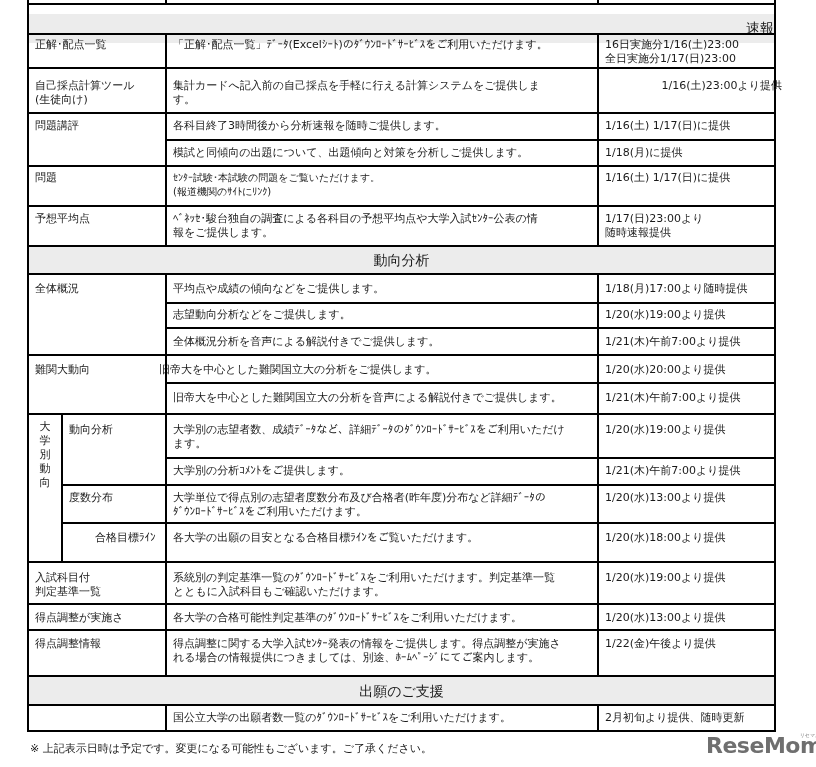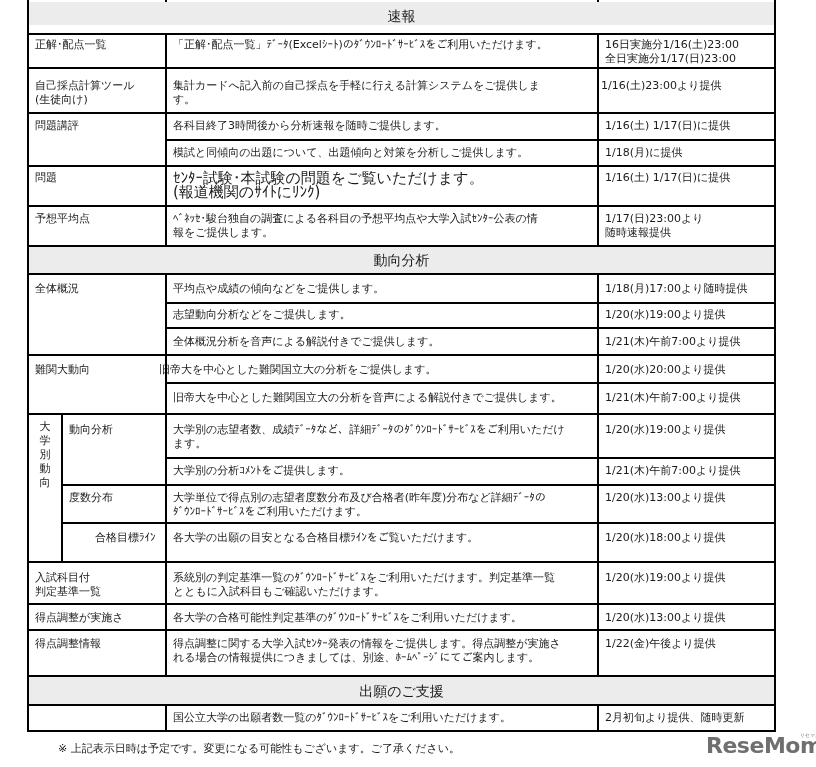--- a/index.html
+++ b/index.html
@@ -29,7 +29,7 @@
   <div class="vline" style="left:568px;top:0;height:4px;"></div>
   <div class="hline" style="left:0;width:747px;top:3px;"></div>
 
-  <div class="section" style="top:2px;height:23px;line-height:29px;">
+  <div class="section" style="top:14px;height:29px;line-height:29px;text-align:right;">
     <span>速報</span>
   </div>
   <div class="hline" style="left:0;width:747px;top:33px;"></div>

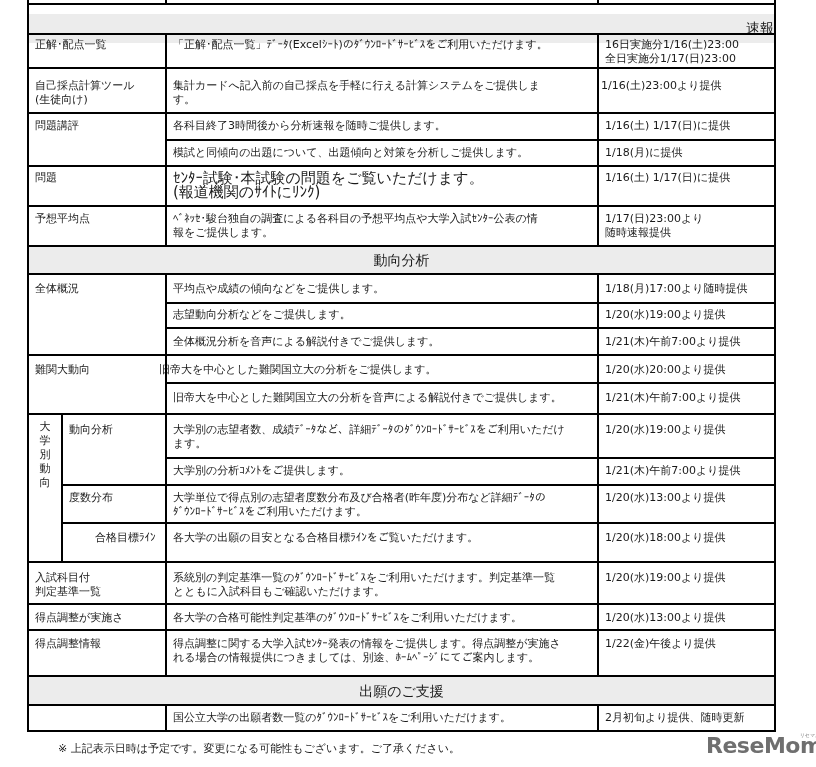--- a/index.html
+++ b/index.html
@@ -43,7 +43,7 @@
   <div class="cell" style="left:0;top:76px;width:136px;height:36px;">自己採点計算ツール
 (生徒向け)</div>
   <div class="cell" style="left:138px;top:76px;width:397px;height:36px;">集計カードへ記入前の自己採点を手軽に行える計算システムをご提供します。</div>
-  <div class="cell" style="left:566px;top:76px;width:177px;height:36px;">1/16(土)23:00より提供</div>
+  <div class="cell" style="left:582px;top:76px;width:177px;height:36px;text-align:right;">1/16(土)23:00より提供</div>
   <div class="hline" style="left:0;width:747px;top:112px;"></div>
 
   <div class="cell" style="left:0;top:116px;width:136px;height:48px;">問題講評</div>

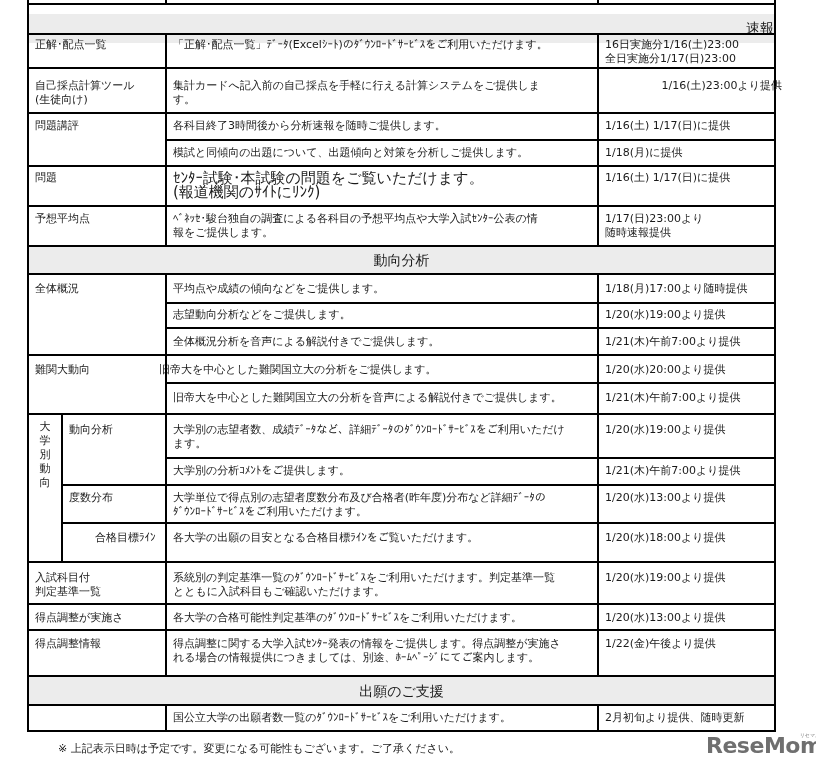--- a/index.html
+++ b/index.html
@@ -55,7 +55,7 @@
   <div class="hline" style="left:0;width:747px;top:165px;"></div>
 
   <div class="cell" style="left:0;top:168px;width:136px;height:36px;">問題</div>
-  <div class="cell" style="left:138px;top:168px;width:430px;height:36px;font-size:15px;">ｾﾝﾀｰ試験･本試験の問題をご覧いただけます。
+  <div class="cell" style="left:138px;top:168px;width:430px;height:36px;font-size:10px;">ｾﾝﾀｰ試験･本試験の問題をご覧いただけます。
 (報道機関のｻｲﾄにﾘﾝｸ)</div>
   <div class="cell" style="left:570px;top:168px;width:177px;height:36px;">1/16(土) 1/17(日)に提供</div>
   <div class="hline" style="left:0;width:747px;top:205px;"></div>

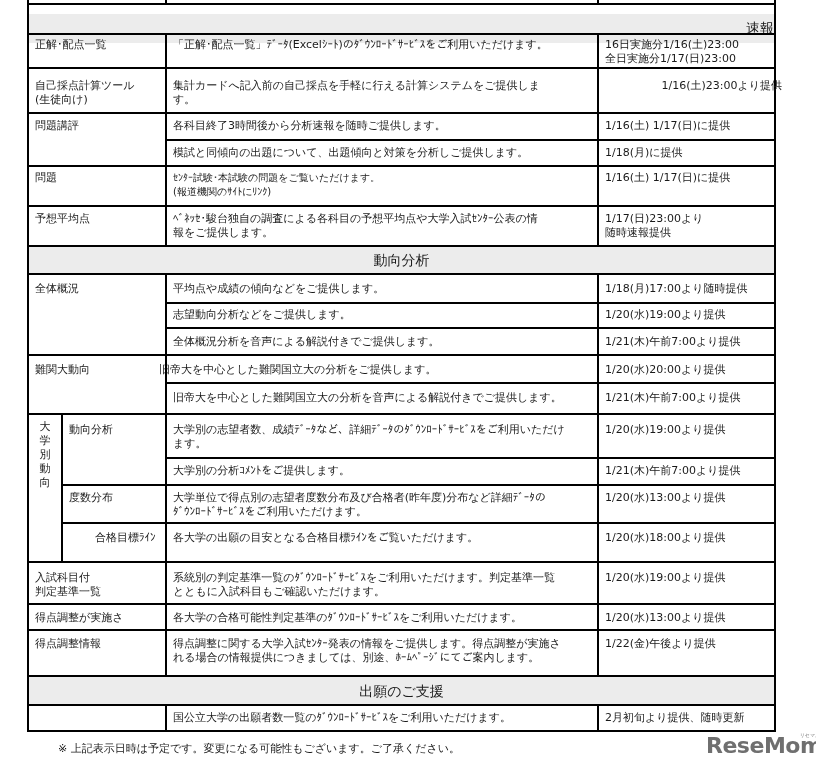--- a/index.html
+++ b/index.html
@@ -15,7 +15,7 @@
              font-size:14px; box-sizing:border-box; }
   .section span { position:relative; top:0; }
   .vert { position:absolute; font-size:11px; line-height:14px; width:14px; text-align:center; white-space:normal; word-break:break-all; }
-  .note { position:absolute; left:30px; top:741px; font-size:11px;margin-left:28px; }
+  .note { position:absolute; left:30px; top:741px; font-size:11px; }
   .logo { position:absolute; left:706px; top:733px; font-family:"DejaVu Sans", sans-serif; font-weight:bold;
           font-size:22px; color:#6f6f6f; letter-spacing:-0.5px; }
   .logo .sub { position:absolute; font-size:5px; top:-1px; right:10px; font-weight:normal; color:#777; letter-spacing:0; }

